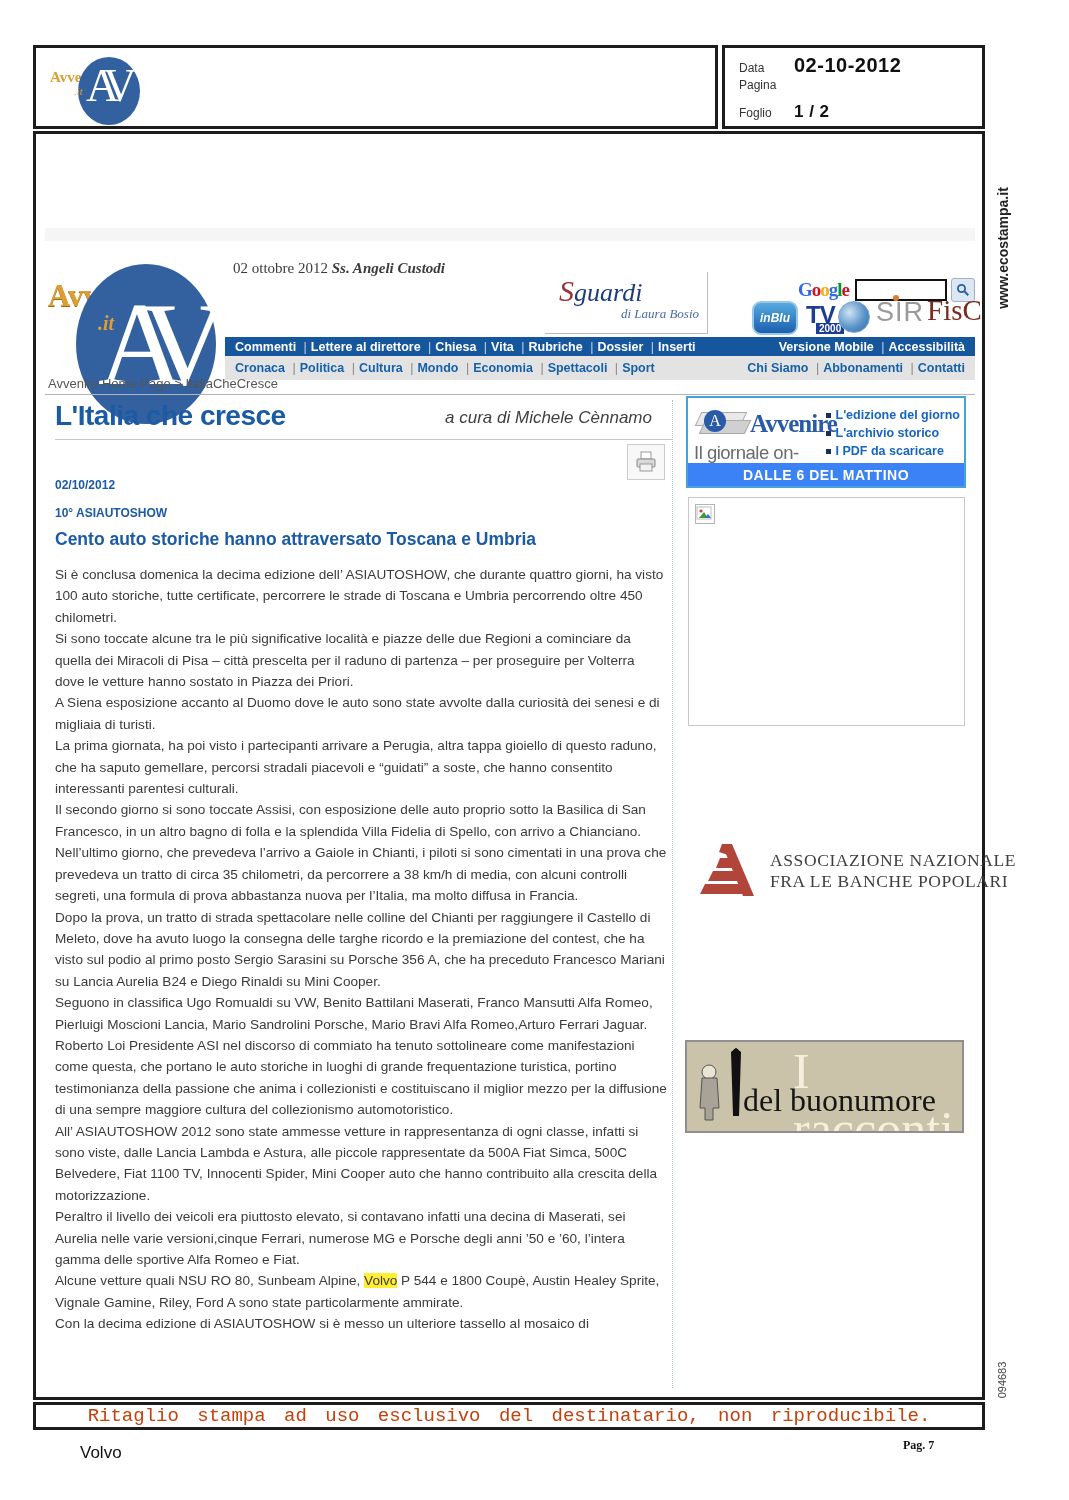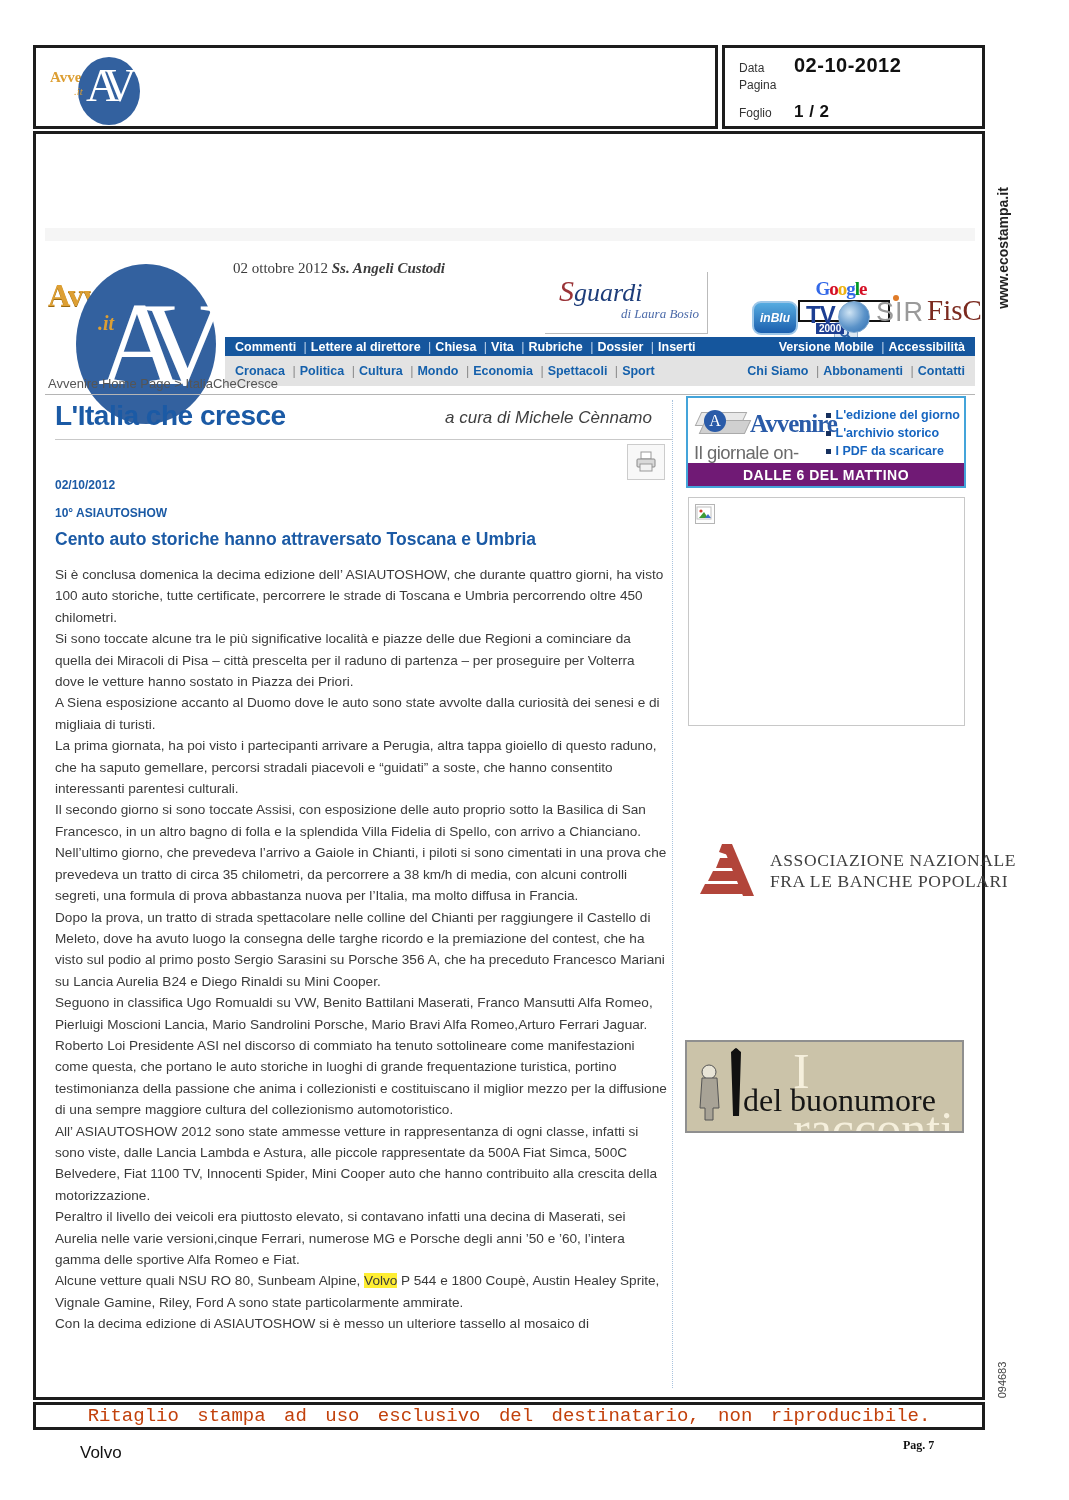--- a/index.html
+++ b/index.html
@@ -49,7 +49,7 @@
   .sguardi-sub{font-family:"Liberation Serif",serif;font-style:italic;font-size:13px;color:#4a69a8;text-align:right;margin-top:-2px;}
 
   
-  #google-row{left:798px;top:278px;display:flex;align-items:center;flex-direction:column;}
+  #google-row{left:798px;top:278px;display:flex;align-items:center;}
   .google-word{font-family:"Liberation Serif",serif;font-weight:bold;font-size:19px;letter-spacing:-1px;margin-right:6px;}
   .g0,.g3{color:#3369e8;} .g1,.g5{color:#d50f25;} .g2{color:#eeb211;} .g4{color:#009925;}
   #google-input{width:84px;height:18px;border:2px solid #111;font-size:12px;padding:0 2px;}

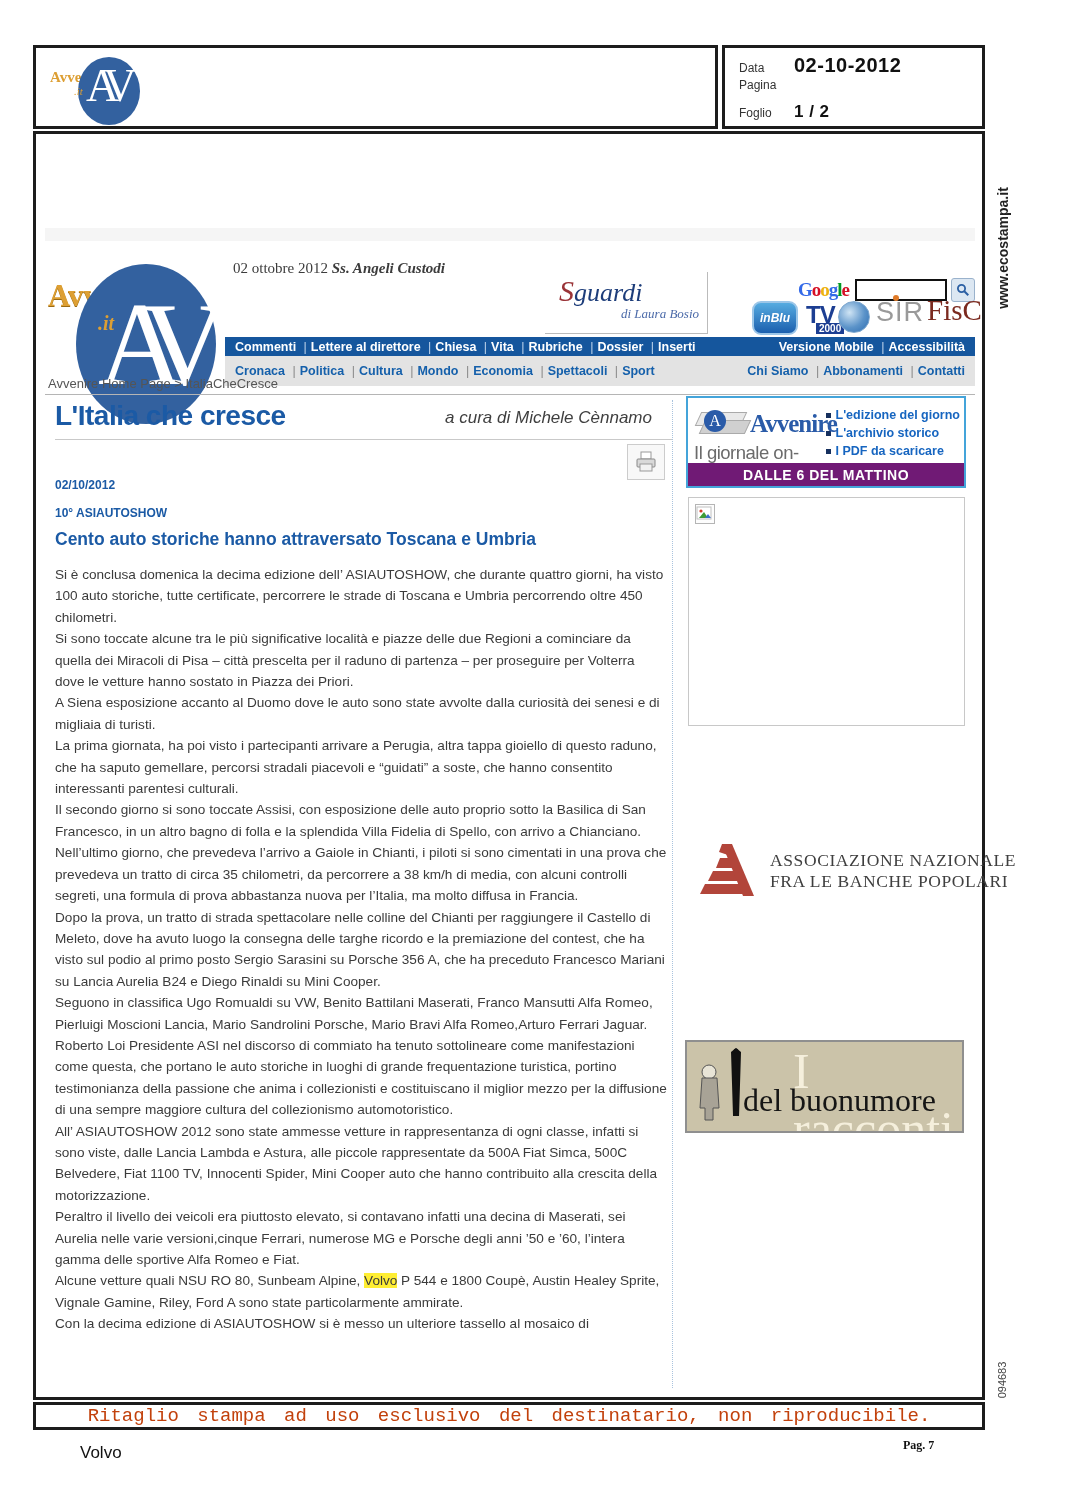--- a/index.html
+++ b/index.html
@@ -72,7 +72,7 @@
   
   .navbar{left:225px;width:750px;display:flex;justify-content:space-between;align-items:center;box-sizing:border-box;padding:0 10px;}
   #nav1{top:337px;height:19px;background:#15569d;}
-  #nav2{top:356px;height:30px;background:#e3e3e3;gap:8px;}
+  #nav2{top:356px;height:24px;background:#e3e3e3;gap:8px;}
   .nav-group{display:flex;white-space:nowrap;align-items:center;}
   .nav-group>span{cursor:pointer;}
   #nav1 .nav-group>span{color:#fff;font-weight:bold;font-size:12.5px;}

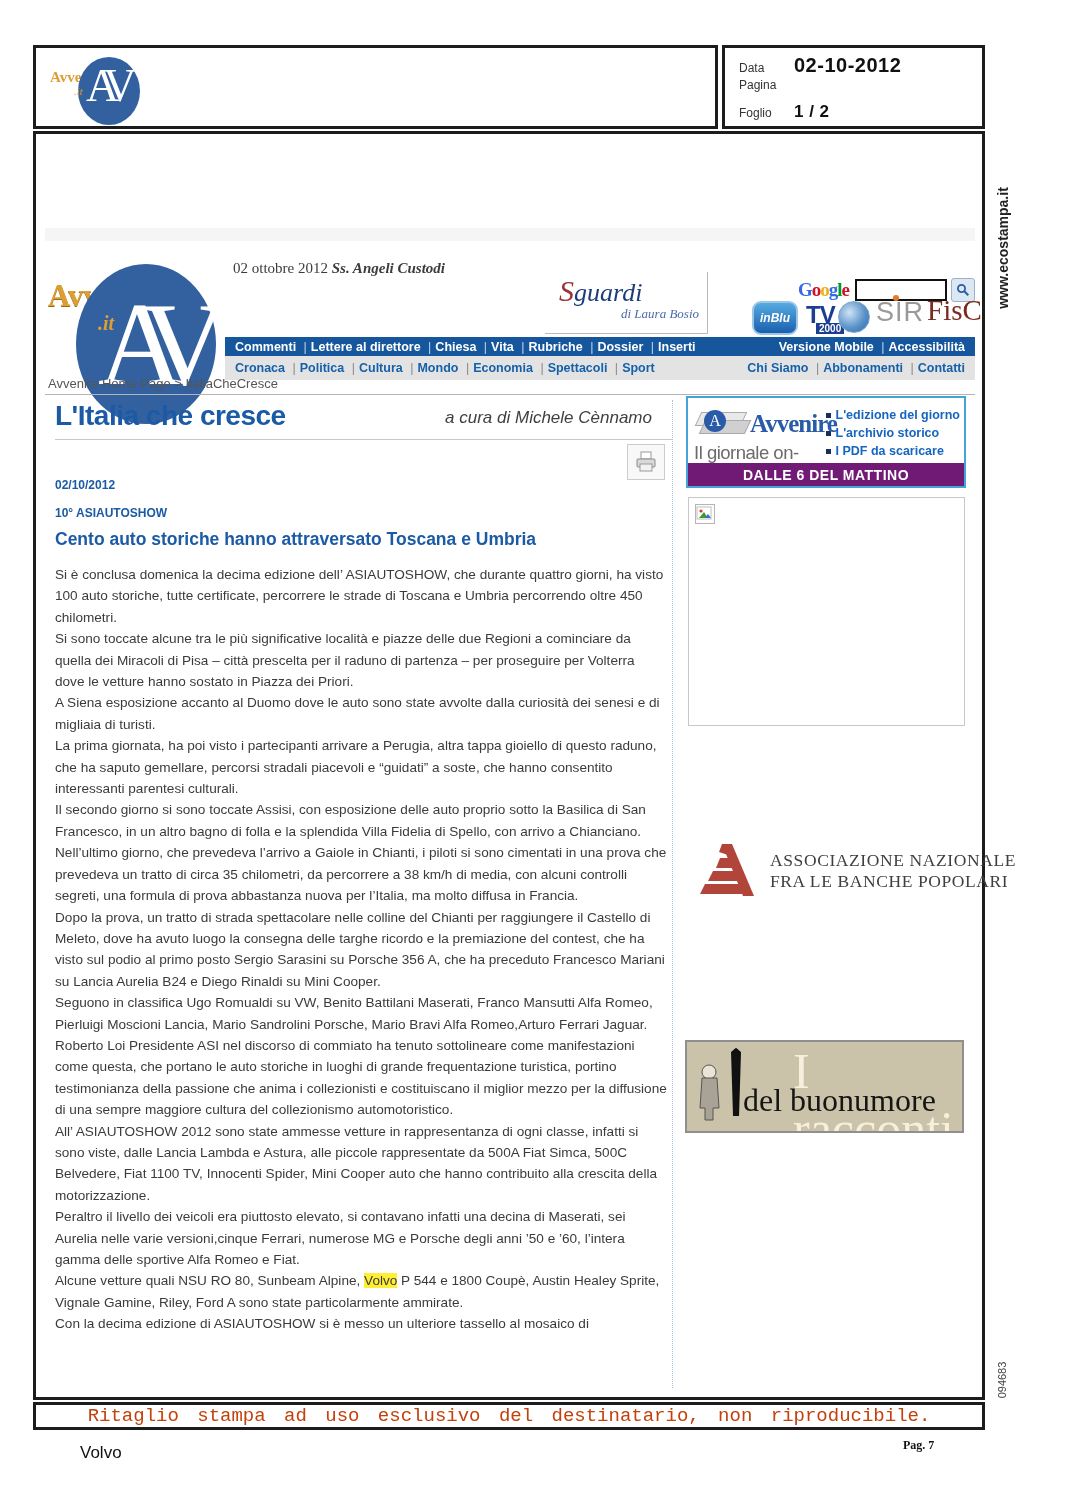--- a/index.html
+++ b/index.html
@@ -114,7 +114,7 @@
   .adg-item{display:flex;align-items:center;margin-bottom:4px;cursor:pointer;}
   .adg-sq{width:5px;height:5px;background:#16305e;margin-right:5px;flex:none;}
   .adg-item span{color:#1665c0;font-weight:bold;font-size:12.5px;white-space:nowrap;}
-  .adg-banner{position:absolute;left:0;bottom:0;width:100%;height:23px;background:#701a75;color:#fff;font-weight:bold;font-size:14px;
+  .adg-banner{position:absolute;left:0;bottom:0;width:100%;height:23px;background:#3b82f6;color:#fff;font-weight:bold;font-size:14px;
               display:flex;align-items:center;justify-content:center;letter-spacing:.5px;}
 
   #empty-ad{left:688px;top:497px;width:277px;height:229px;border:1px solid #c8c8c8;box-sizing:border-box;background:#fff;}

